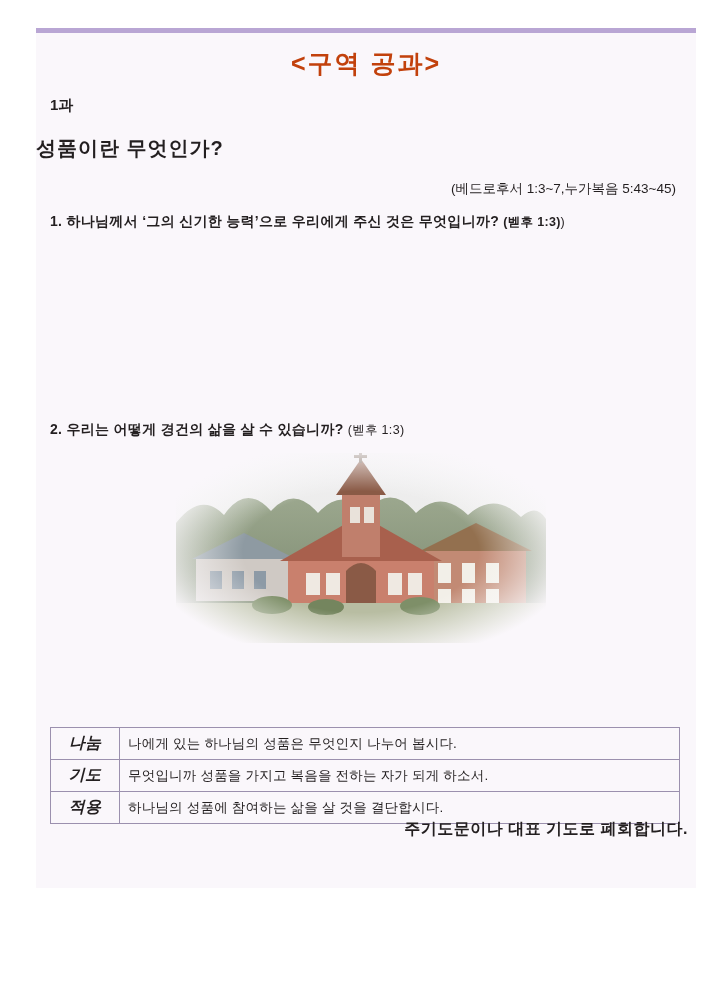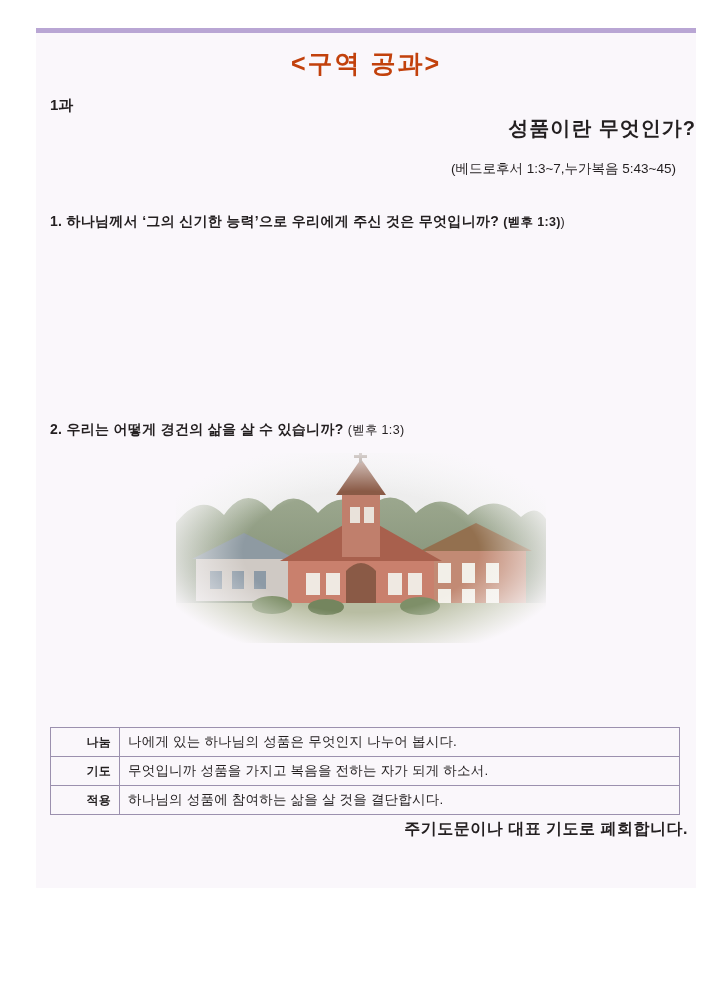--- a/index.html
+++ b/index.html
@@ -44,10 +44,10 @@
   }
 
   .subject {
-    text-align: right;
+    text-align: left;
     font-size: 20px;
     font-weight: bold;
-    margin-top: 0;
+    margin-top: 20px;
     letter-spacing: 1px;
   }
 

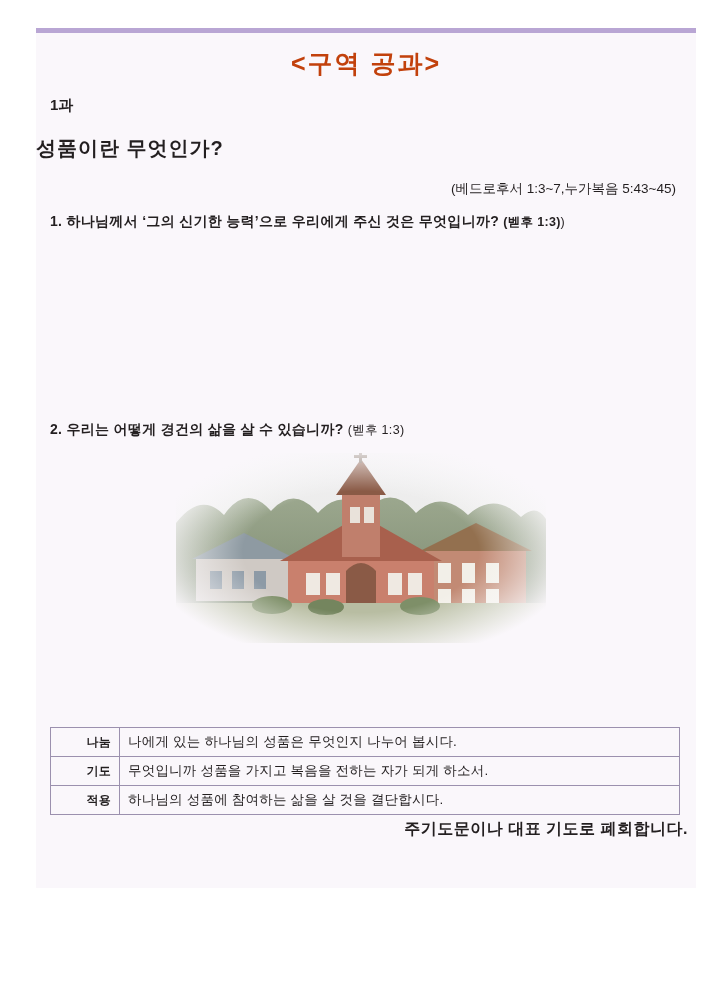--- a/index.html
+++ b/index.html
@@ -107,9 +107,10 @@
   }
   .summary td.key {
     width: 52px;
-    text-align: right;
-    font-weight: bold;
-    font-size: 12px;
+    text-align: center;
+    font-weight: bold;
+    font-size: 16px;
+    font-style: italic;
   }
 
   .closing {

